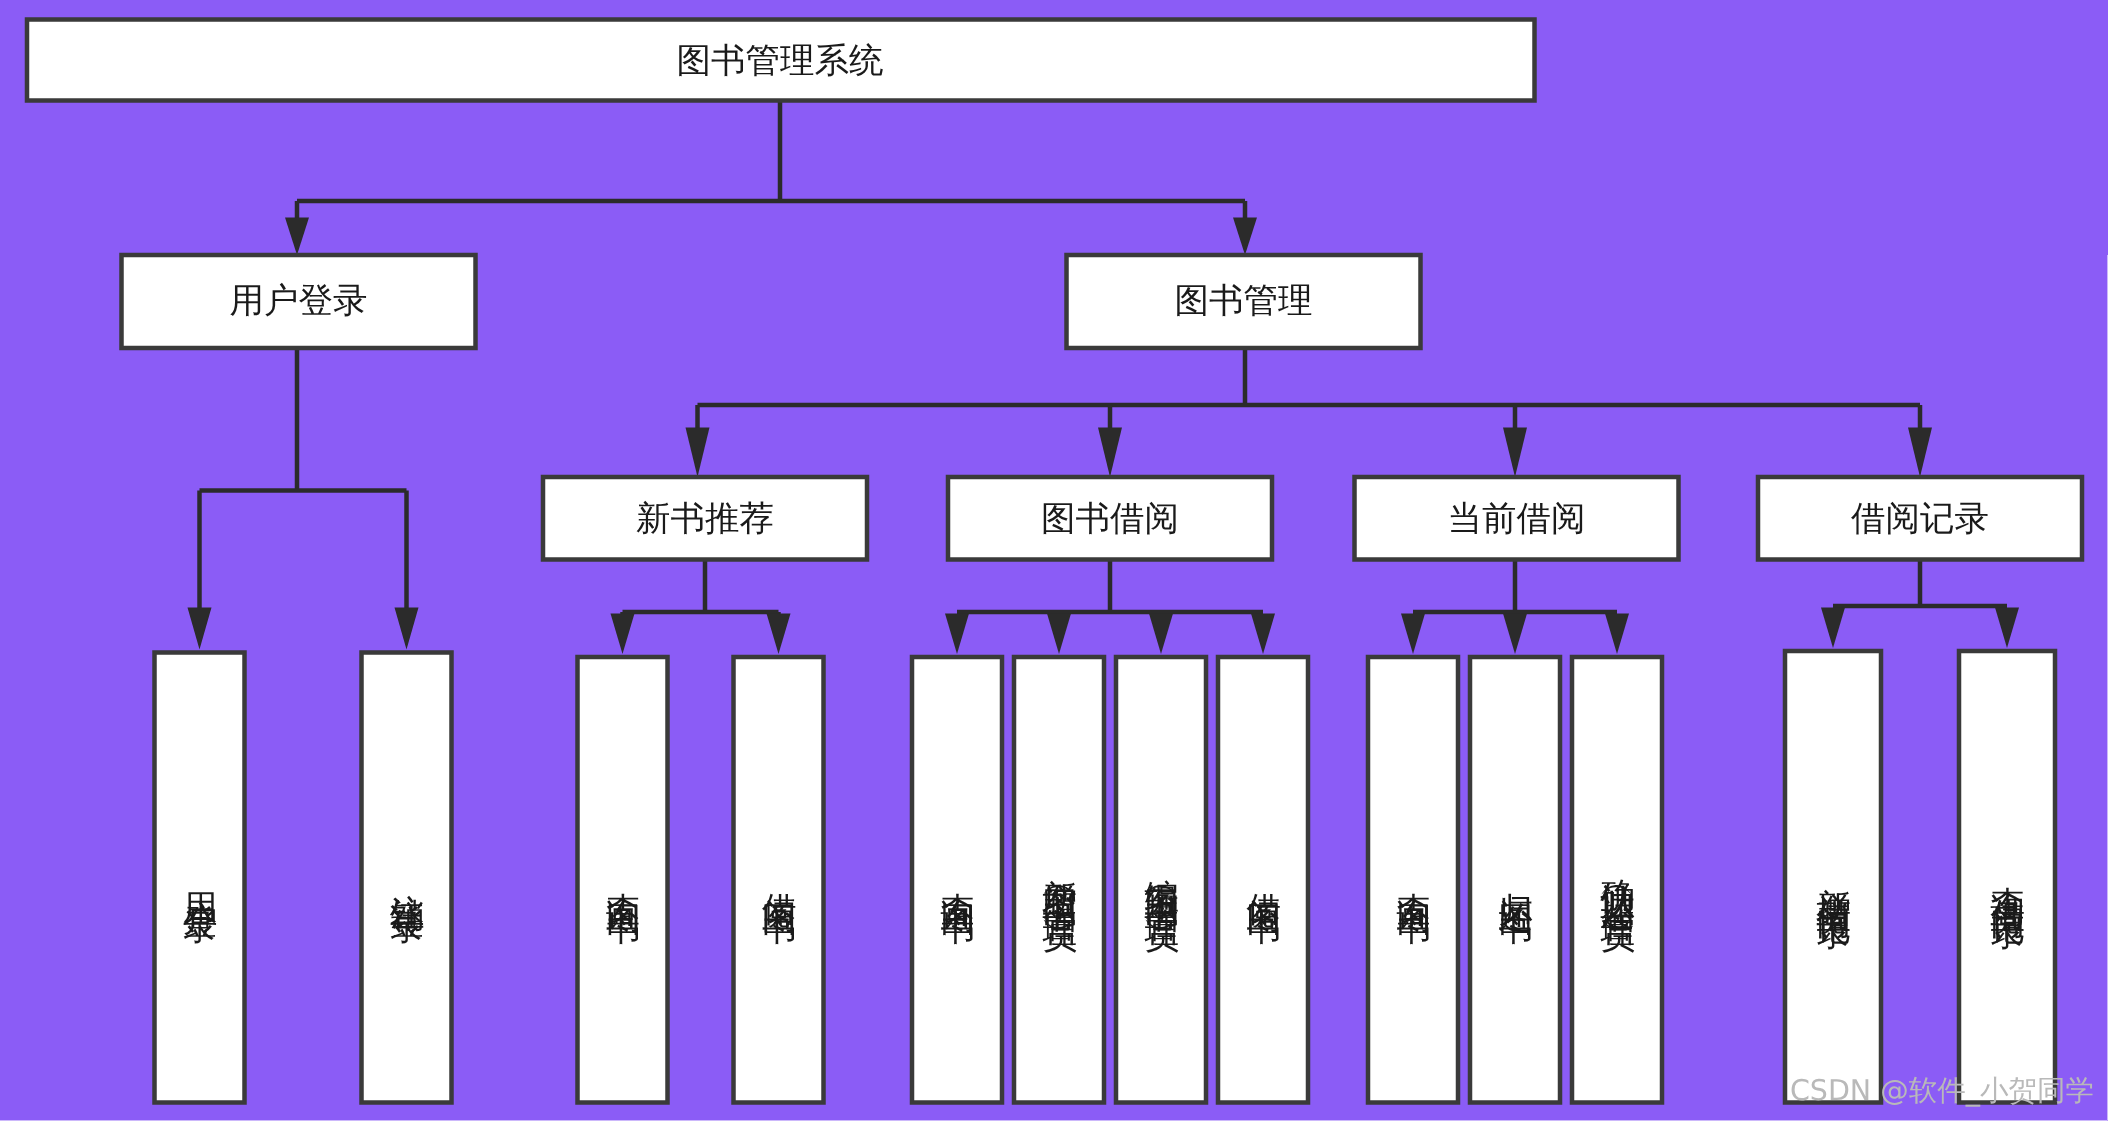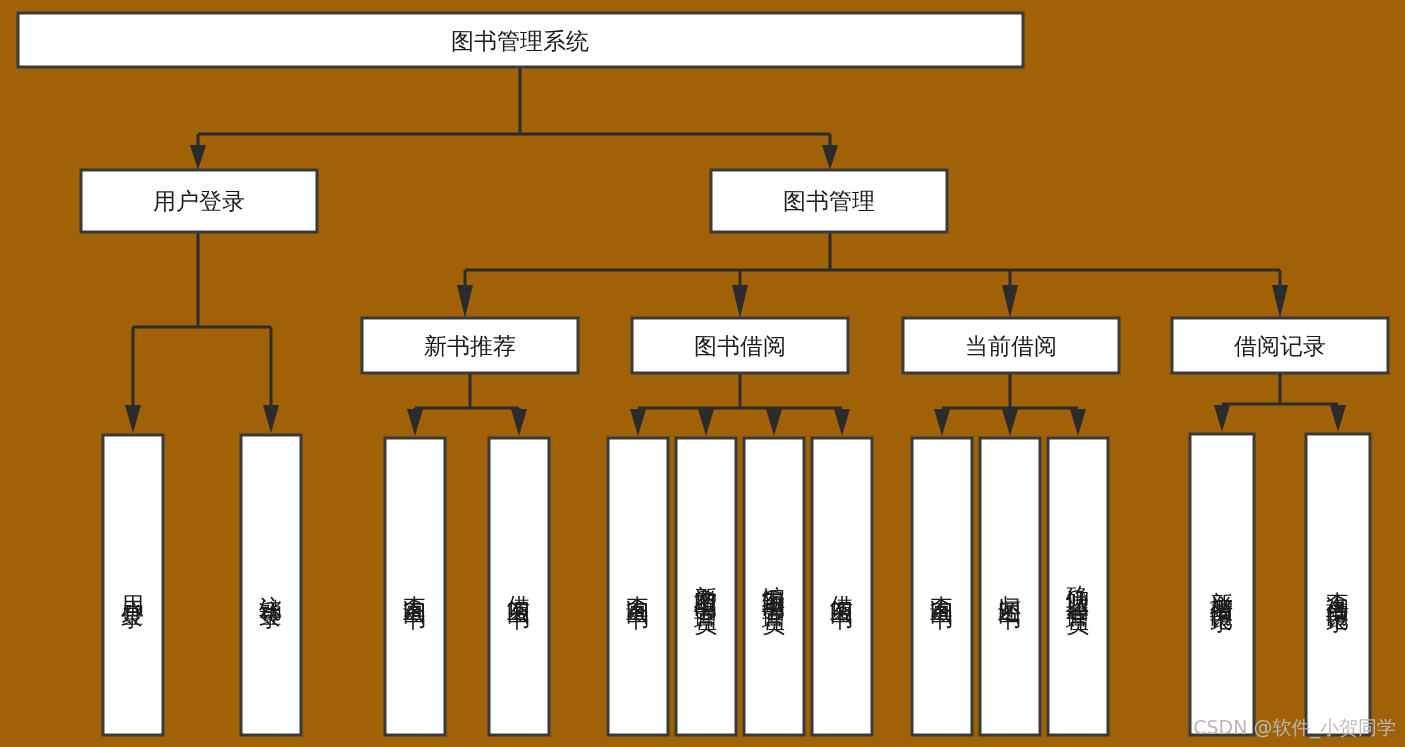--- a/index.html
+++ b/index.html
@@ -15,7 +15,7 @@
     position: relative;
     width: 1405px;
     height: 747px;
-    background: #a16207;
+    background: #8b5cf6;
     overflow: hidden;
   }
   svg.diagram-canvas {

